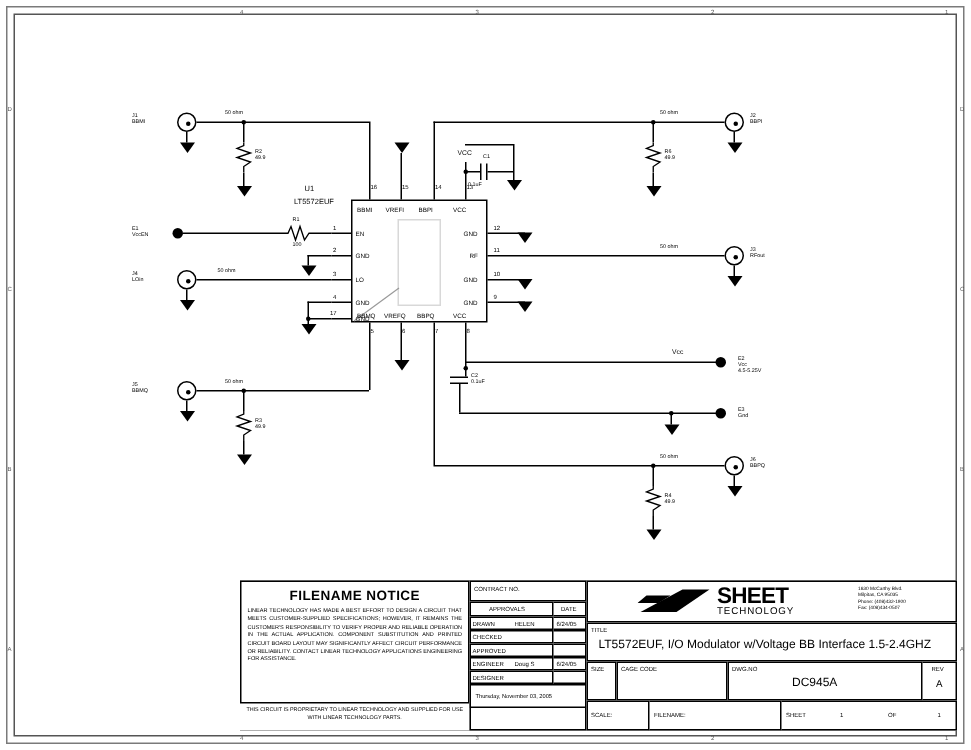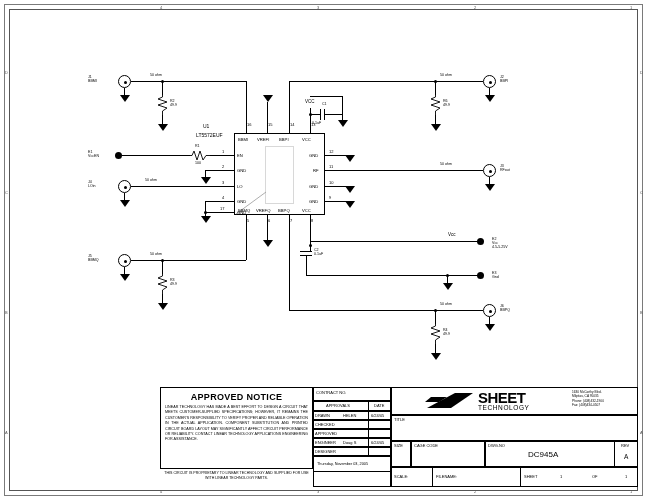--- a/index.html
+++ b/index.html
@@ -341,7 +341,7 @@
   <div class="tb" style="left:160px;top:387px;width:478px;height:100px;"></div>
 
   <div class="tb" style="left:160px;top:387px;width:153px;height:100px;"></div>
-  <div class="cn-title" style="left:160px;top:392px;width:153px;">APPROVED NOTICE</div>
+  <div class="cn-title" style="left:160px;top:392px;width:153px;">FILENAME NOTICE</div>
   <div class="cn-body" style="left:165px;top:405px;width:143px;">LINEAR TECHNOLOGY HAS MADE A BEST EFFORT TO DESIGN A CIRCUIT THAT MEETS CUSTOMER-SUPPLIED SPECIFICATIONS; HOWEVER, IT REMAINS THE CUSTOMER'S RESPONSIBILITY TO VERIFY PROPER AND RELIABLE OPERATION IN THE ACTUAL APPLICATION.  COMPONENT SUBSTITUTION AND PRINTED CIRCUIT BOARD LAYOUT MAY SIGNIFICANTLY AFFECT CIRCUIT PERFORMANCE OR RELIABILITY.  CONTACT LINEAR TECHNOLOGY APPLICATIONS ENGINEERING FOR ASSISTANCE.</div>
   <div class="tb" style="left:160px;top:468px;width:153px;height:19px;border-left:none;border-right:none;border-bottom:none;"></div>
   <div class="cn-foot" style="left:164px;top:471px;width:145px;">THIS CIRCUIT IS PROPRIETARY TO LINEAR TECHNOLOGY AND SUPPLIED FOR USE WITH LINEAR TECHNOLOGY PARTS.</div>

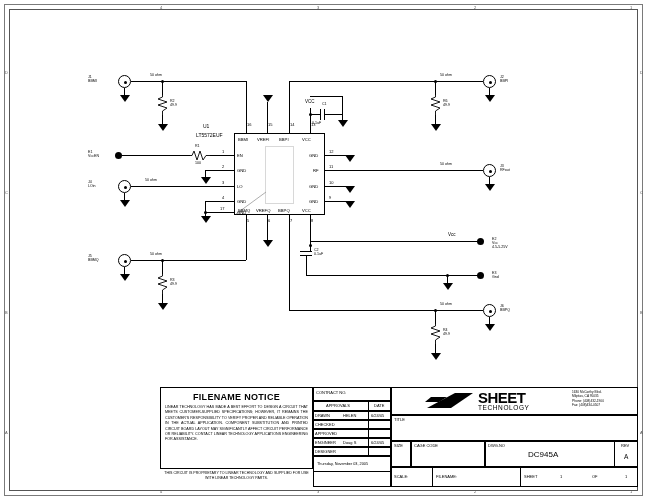--- a/index.html
+++ b/index.html
@@ -403,6 +403,7 @@
 
   <div class="tb" style="left:391px;top:415px;width:247px;height:26px;"></div>
   <div class="title-lbl" style="left:394px;top:417px;">TITLE</div>
+  <div class="title-val" style="left:399px;top:425px;">LT5572EUF, I/O Modulator  w/Voltage BB Interface 1.5-2.4GHZ</div>
 
   <div class="tb" style="left:391px;top:441px;width:247px;height:26px;"></div>
   <div class="tb" style="left:391px;top:441px;width:20px;height:26px;"></div>

